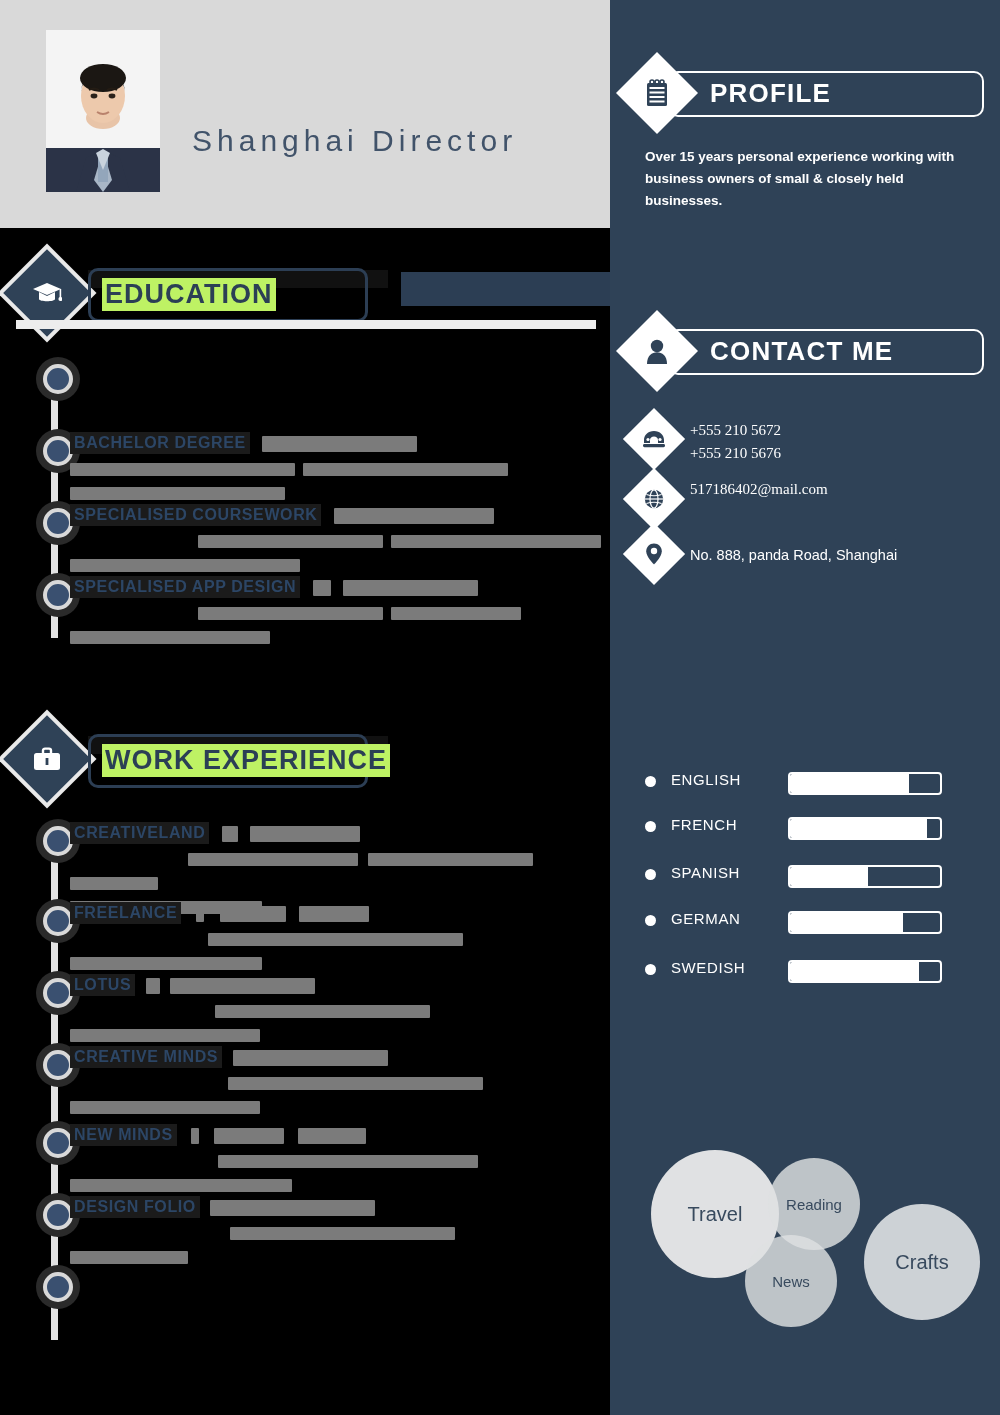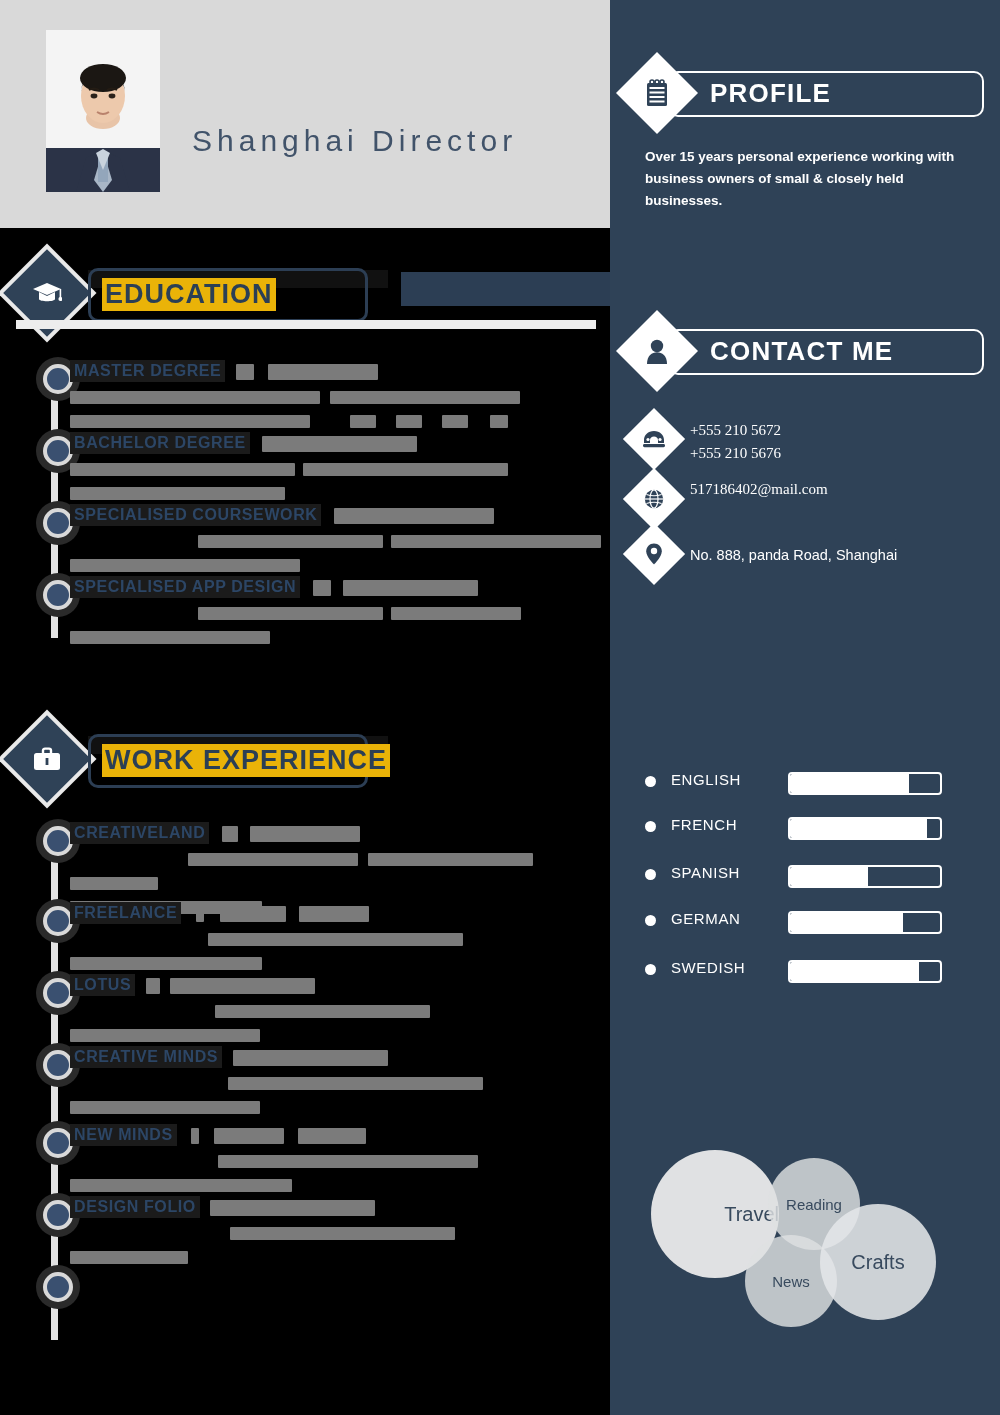--- a/index.html
+++ b/index.html
@@ -23,7 +23,7 @@
   .sechead .diaico{position:absolute;left:0;top:4px;width:62px;height:62px;display:flex;align-items:center;justify-content:center;}
   .sechead .pill{position:absolute;left:72px;top:10px;right:228px;height:48px;border:3px solid #2c3e54;border-radius:10px;}
   .sechead .ttl{position:absolute;left:86px;top:20px;font-size:27px;font-weight:bold;color:#2b3f55;letter-spacing:1px;
-       background:#eab308;padding:1px 3px;filter:blur(0.6px);}
+       background:#bef264;padding:1px 3px;filter:blur(0.6px);}
   .sechead .bar2{position:absolute;left:385px;top:14px;width:215px;height:34px;background:#2c3e54;}
   .sechead .redactline{position:absolute;left:72px;top:12px;width:300px;height:18px;background:#111;}
 

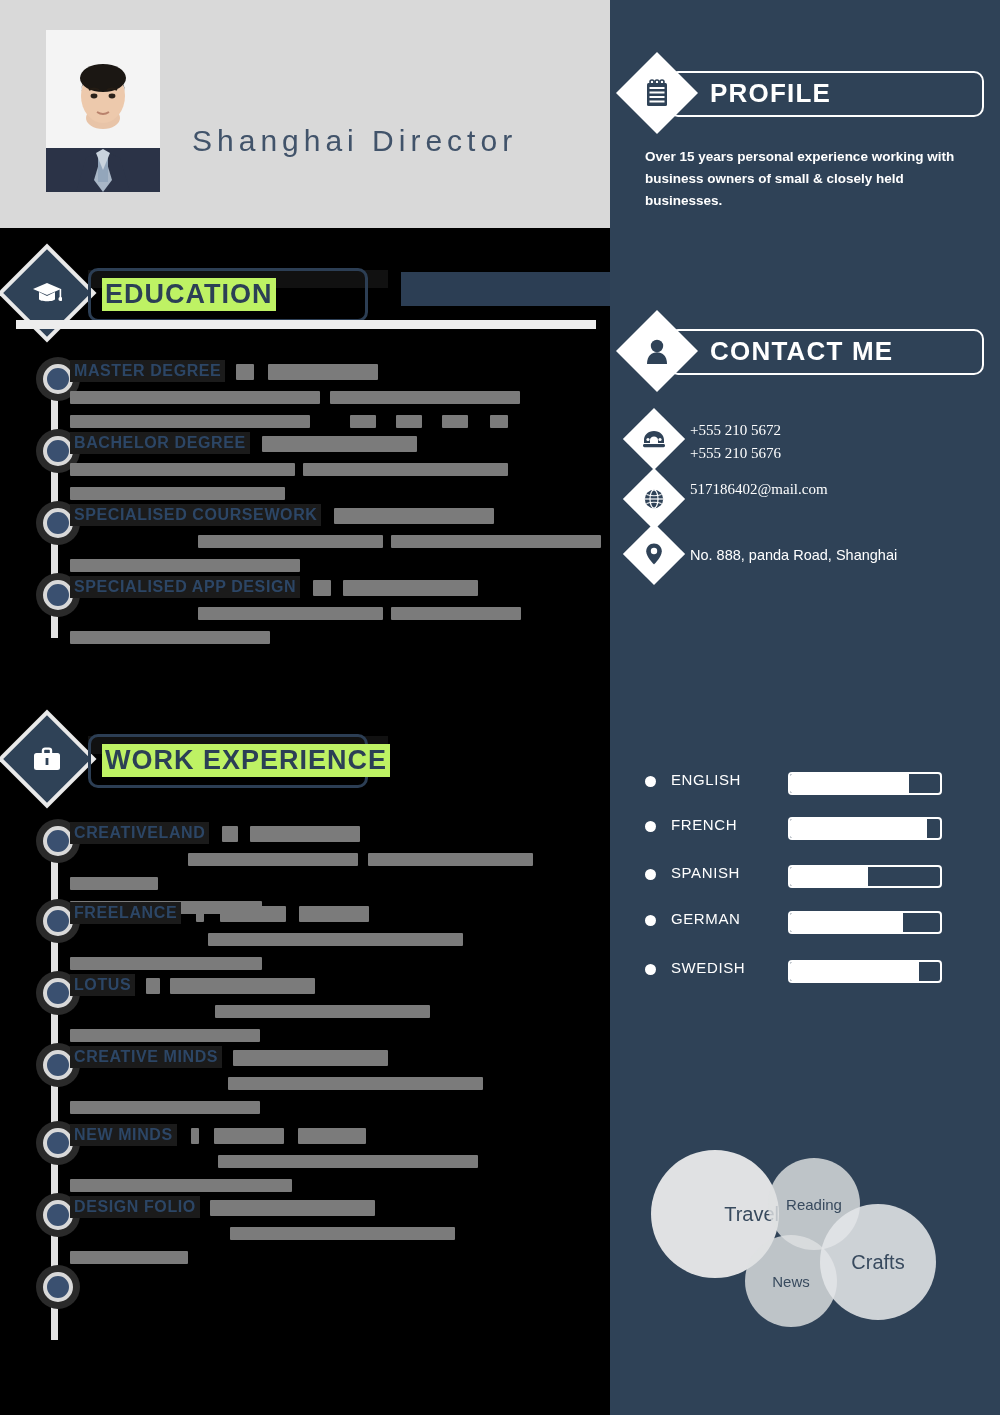--- a/index.html
+++ b/index.html
@@ -122,13 +122,6 @@
   <div class="tl-line" style="left:51px;top:380px;height:258px;"></div>
 
   <div class="tl-dot" style="left:43px;top:364px;"></div>
-  <div class="entry" style="left:70px;top:360px;">
-    <span class="etitle">MASTER  DEGREE</span>
-    <span class="redact tall" style="width:18px;margin-left:6px;"></span>
-    <span class="redact tall" style="width:110px;margin-left:10px;"></span>
-    <div class="rline"><span class="redact" style="width:250px;"></span><span class="redact" style="width:190px;margin-left:10px;"></span></div>
-    <div class="rline"><span class="redact" style="width:240px;"></span><span class="redact" style="width:26px;margin-left:40px;"></span><span class="redact" style="width:26px;margin-left:20px;"></span><span class="redact" style="width:26px;margin-left:20px;"></span><span class="redact" style="width:18px;margin-left:22px;"></span></div>
-  </div>
 
   <div class="tl-dot" style="left:43px;top:436px;"></div>
   <div class="entry" style="left:70px;top:432px;">

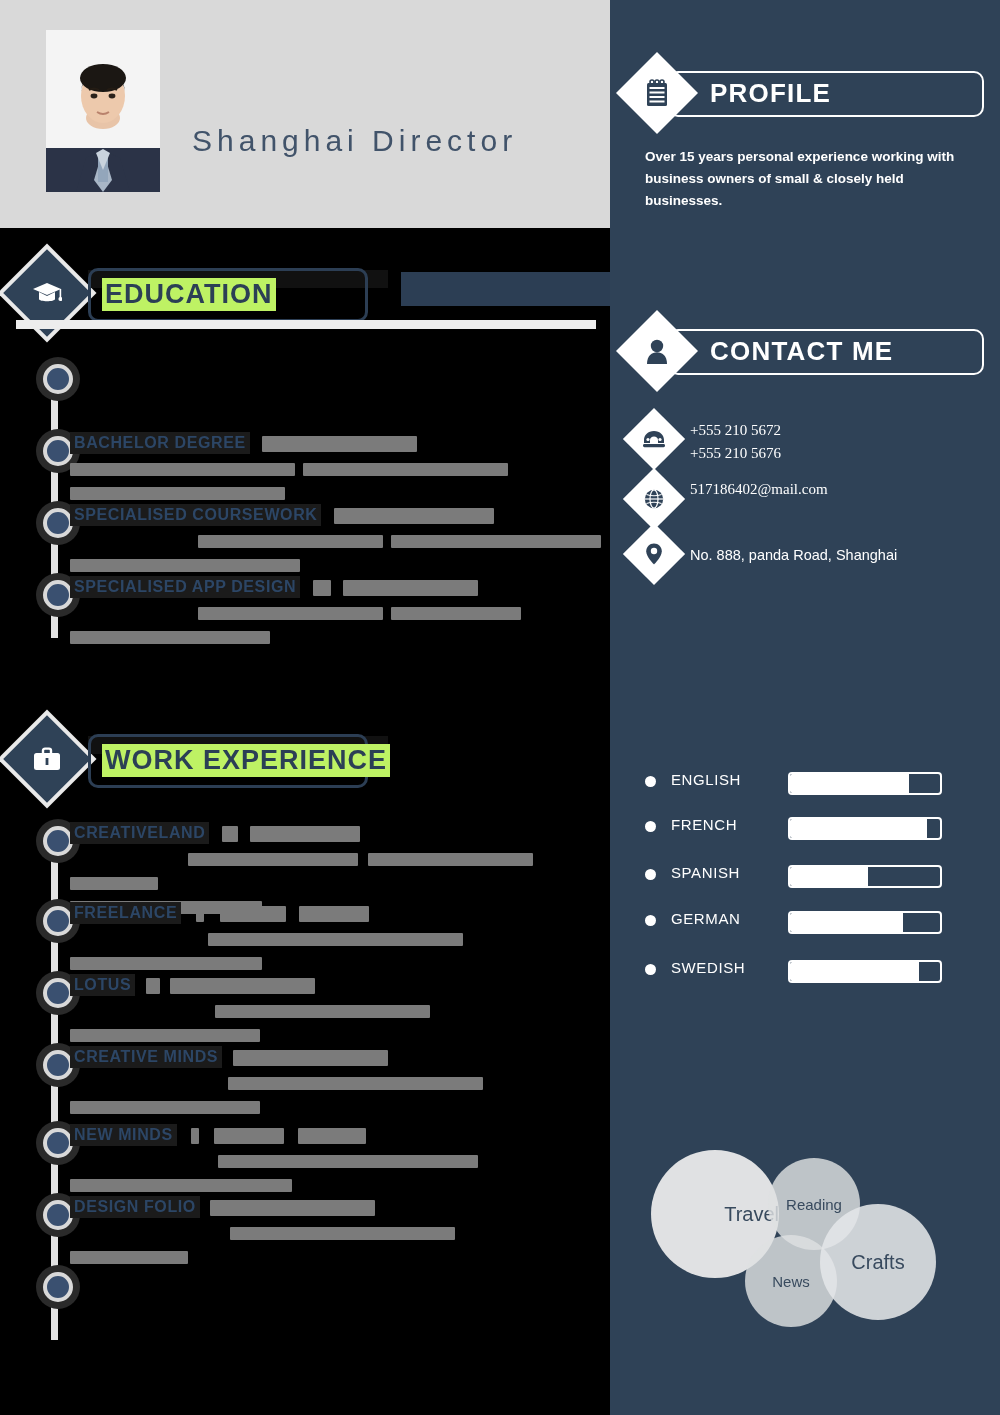--- a/index.html
+++ b/index.html
@@ -67,7 +67,7 @@
   
   .circ{position:absolute;border-radius:50%;display:flex;align-items:center;justify-content:center;
       color:#384a5e;font-size:20px;}
-  .c-travel{background:rgba(238,238,238,0.93);justify-content:flex-end;}
+  .c-travel{background:rgba(238,238,238,0.93);}
   .c-read{background:rgba(222,224,226,0.82);}
   .c-news{background:rgba(222,224,226,0.82);}
   .c-crafts{background:rgba(228,230,232,0.88);}

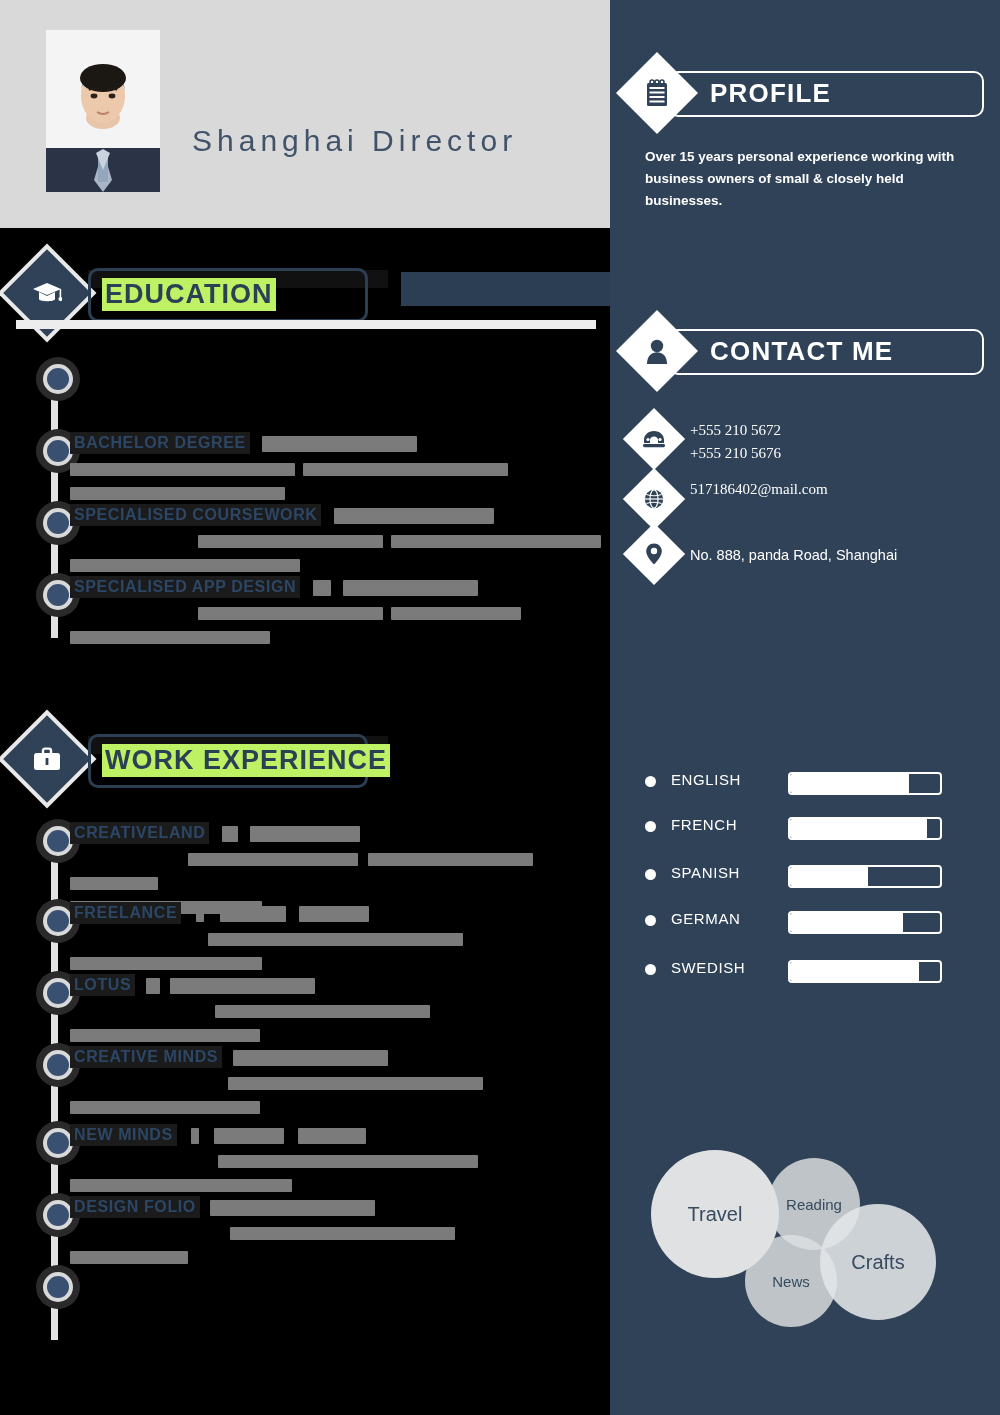--- a/index.html
+++ b/index.html
@@ -338,7 +338,7 @@
   <div class="circ c-news" style="left:745px;top:1235px;width:92px;height:92px;font-size:15px;">
     <span>News</span>
   </div>
-  <div class="circ c-crafts" style="left:820px;top:1204px;width:116px;height:116px;">
+  <div class="circ c-crafts" style="left:864px;top:1204px;width:116px;height:116px;">
     <span>Crafts</span>
   </div>
 

